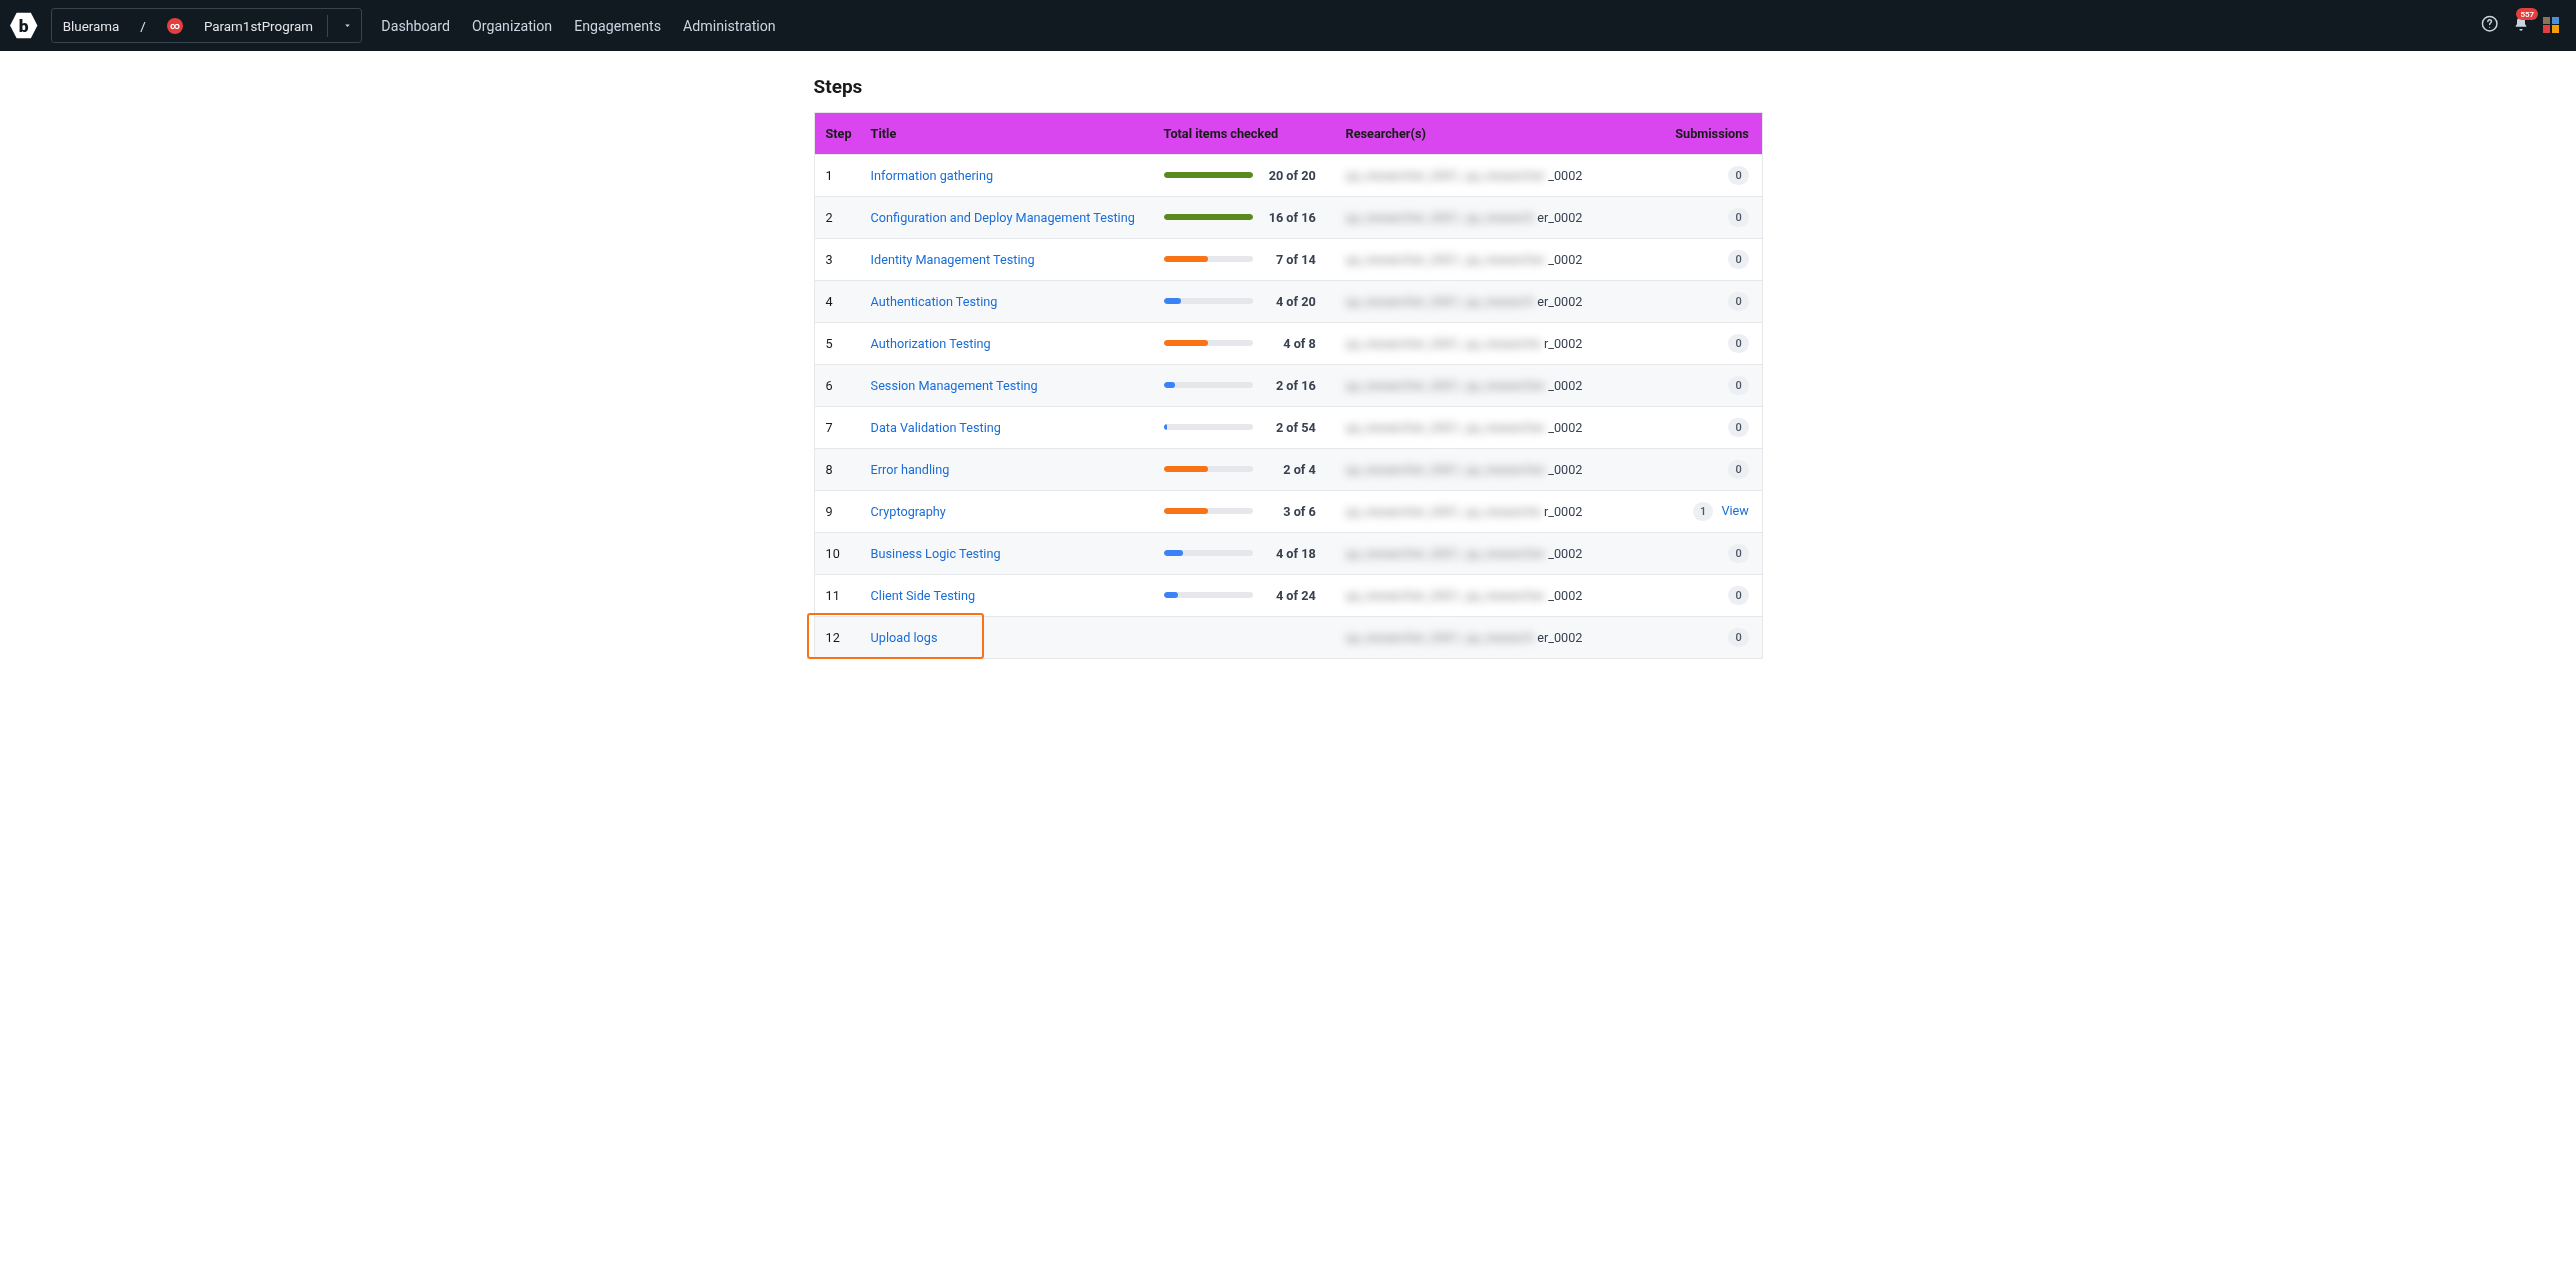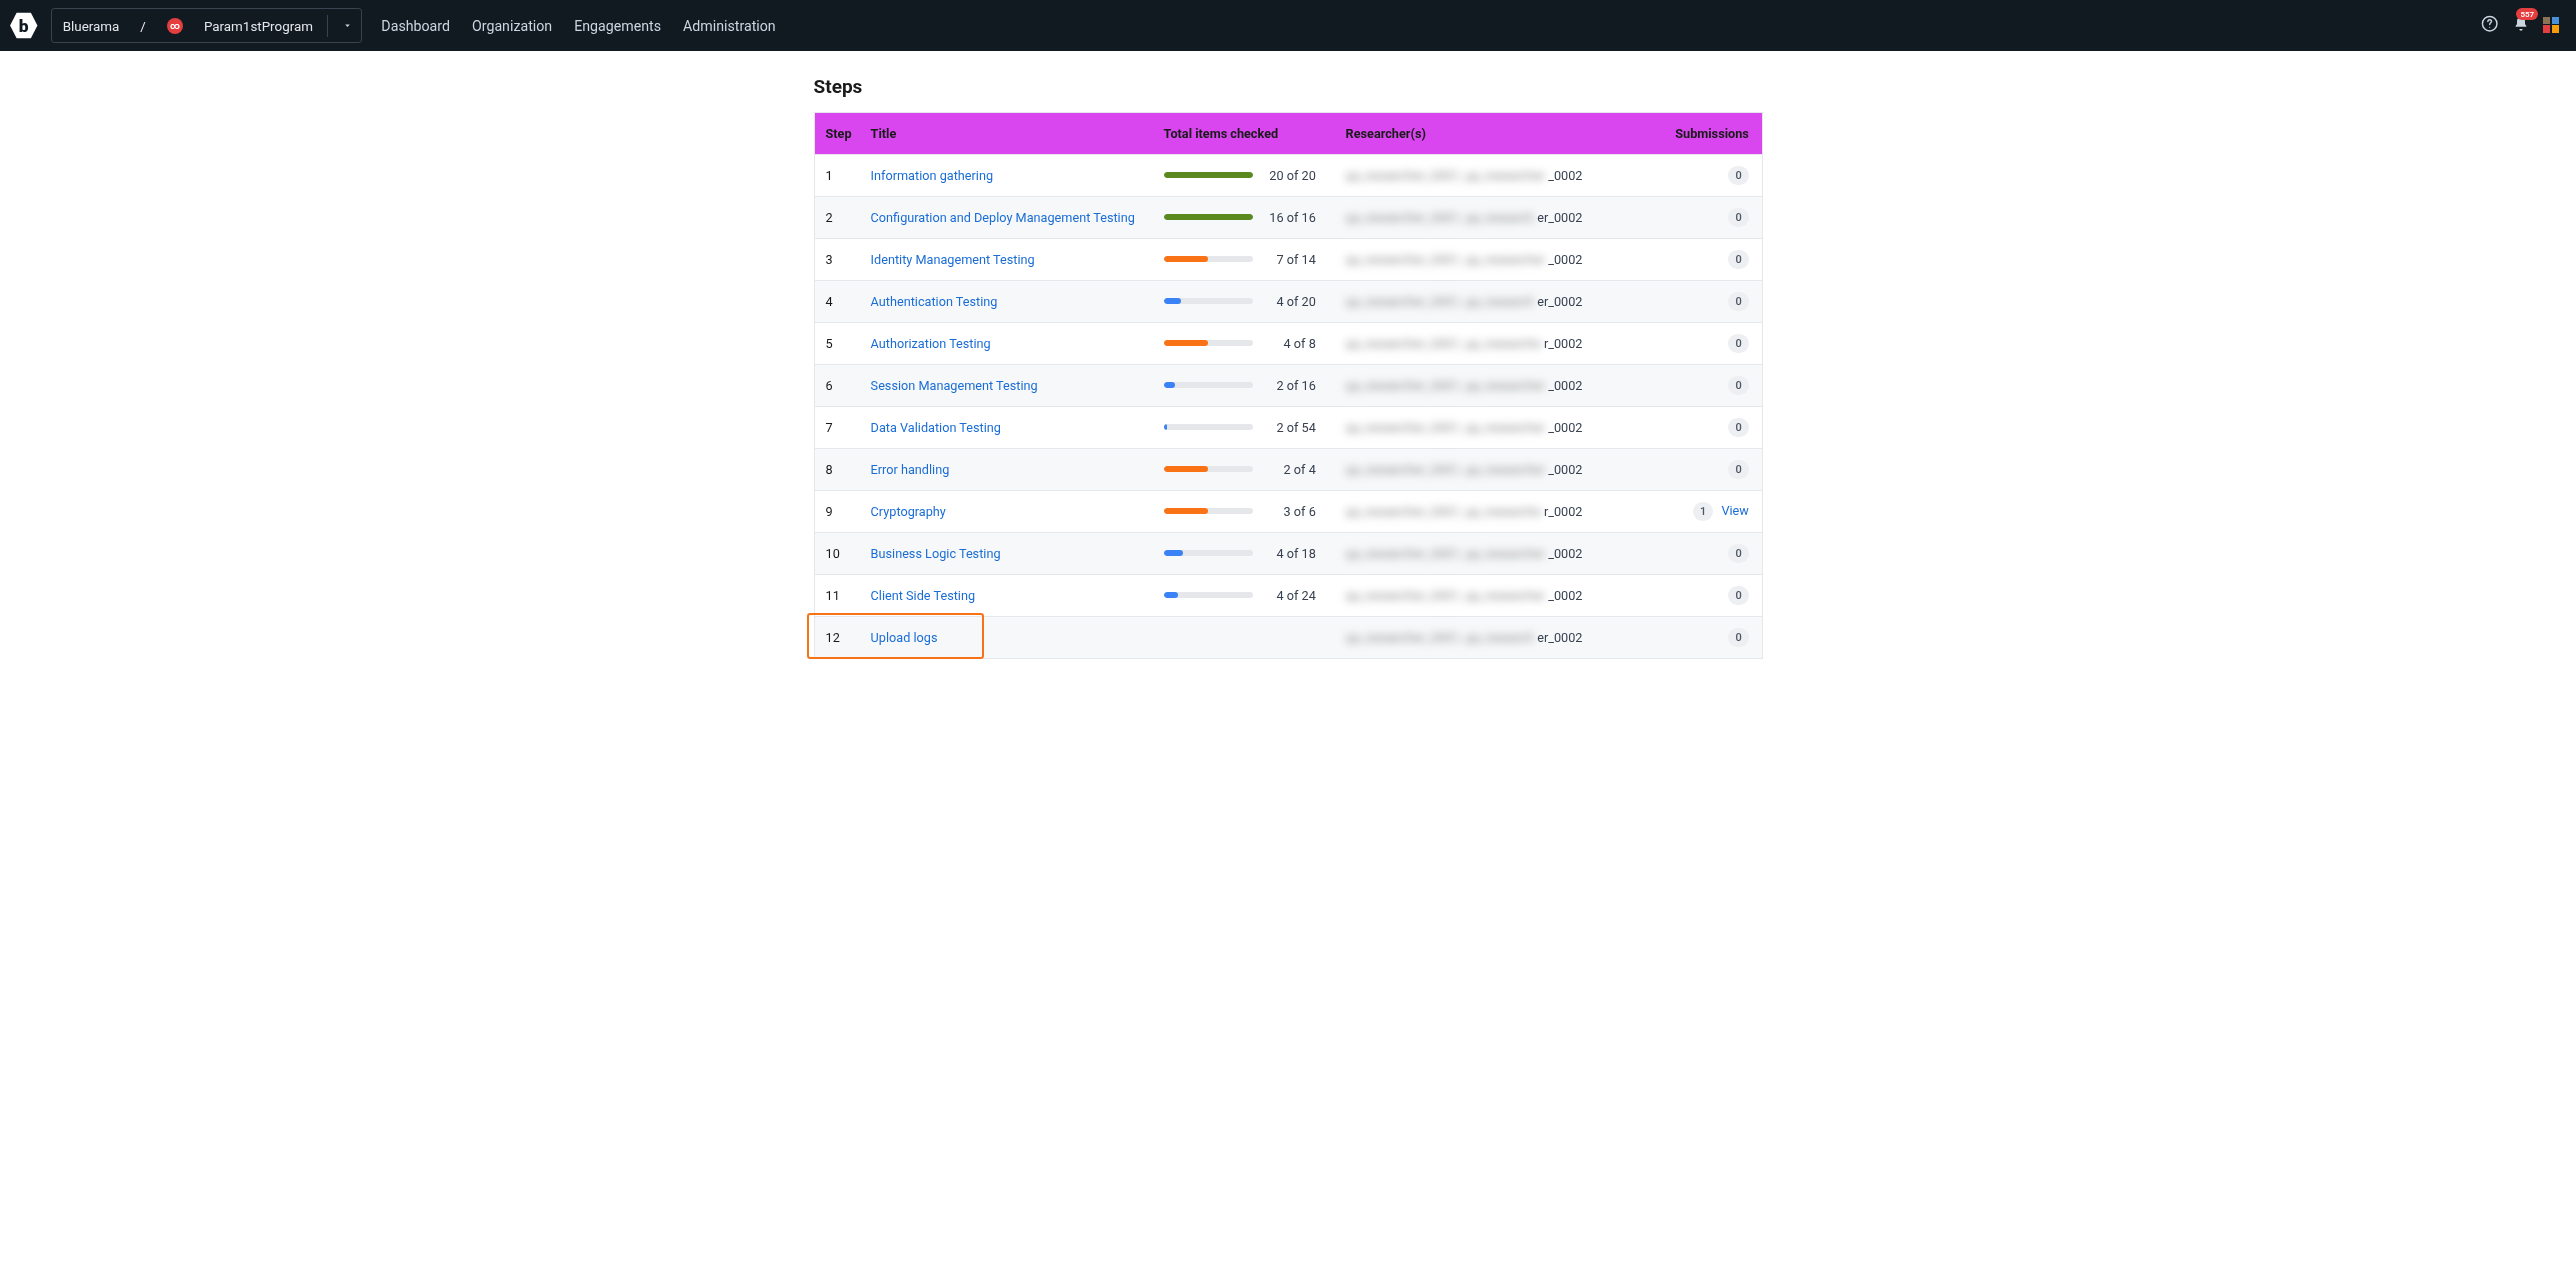--- a/index.html
+++ b/index.html
@@ -38,7 +38,7 @@
 table.steps td { padding: 11px 9.5px; vertical-align: middle; }
 .col-step { width: 47px; padding-left: 11px !important; }
 .col-title { width: 293px; }
-.col-progress { width: 182px; }
+.col-progress { width: 182px; font-weight: bold; }
 .col-research { }
 .col-sub { width: 111px; text-align: right !important; padding-right: 12.7px !important; }
 th.col-sub { text-align: right; }

